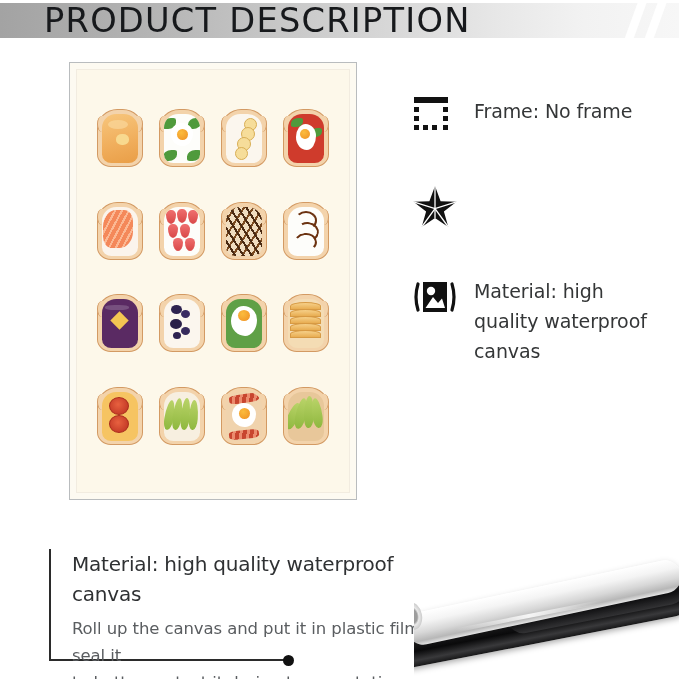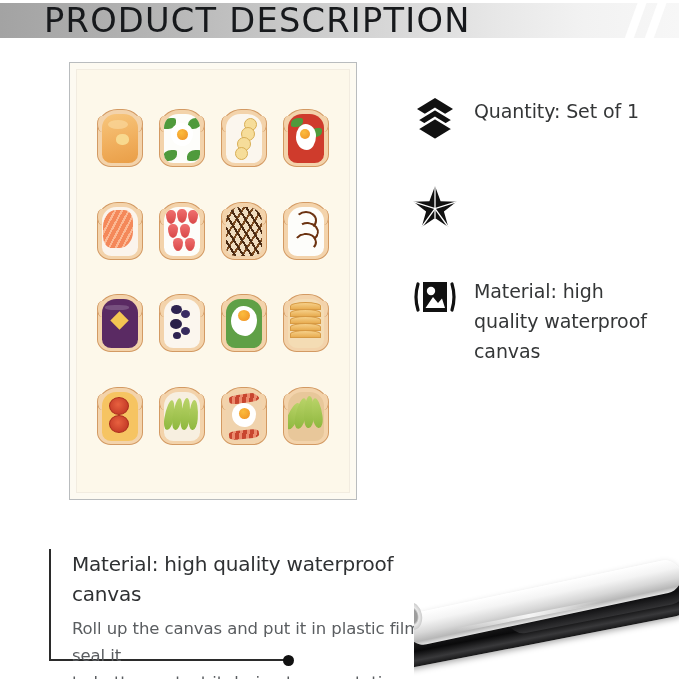--- a/index.html
+++ b/index.html
@@ -367,6 +367,20 @@
 
   <div class="features">
 
+    <div class="feature">
+      <div class="ficon ic-frame">
+        <div class="top"></div>
+        <i style="left:2px;top:13px;"></i>
+          <i style="left:2px;top:22px;"></i>
+          <i style="left:2px;top:31px;"></i>
+        <i style="left:31px;top:13px;"></i>
+          <i style="left:31px;top:22px;"></i>
+          <i style="left:31px;top:31px;"></i>
+        <i style="left:11px;top:31px;"></i>
+          <i style="left:20px;top:31px;"></i>
+      </div>
+      <div class="ftext">Frame: No frame</div>
+    </div>
 
     <div class="feature">
       <div class="ficon ic-layers">

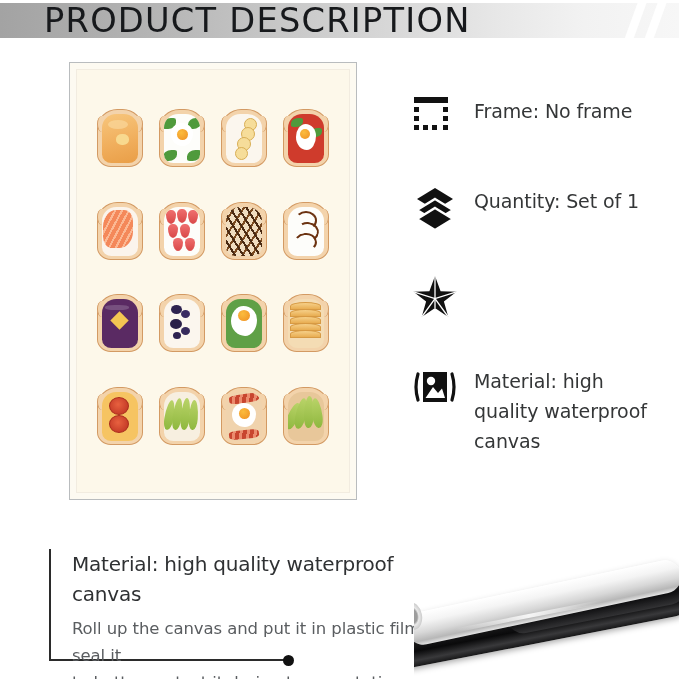--- a/index.html
+++ b/index.html
@@ -382,16 +382,6 @@
       <div class="ftext">Frame: No frame</div>
     </div>
 
-    <div class="feature">
-      <div class="ficon ic-layers">
-        <svg width="46" height="46" viewBox="0 0 46 46">
-          <path d="M23 4 L41 15 L23 26 L5 15 Z" fill="#111"></path>
-          <path d="M23 15 L41 26 L23 37 L5 26 Z" fill="#111" stroke="#fff" stroke-width="2.4"></path>
-          <path d="M23 24 L41 35 L23 46 L5 35 Z" fill="#111" stroke="#fff" stroke-width="2.4"></path>
-        </svg>
-      </div>
-      <div class="ftext">Quantity: Set of 1</div>
-    </div>
 
     <div class="feature">
       <div class="ficon ic-star">

